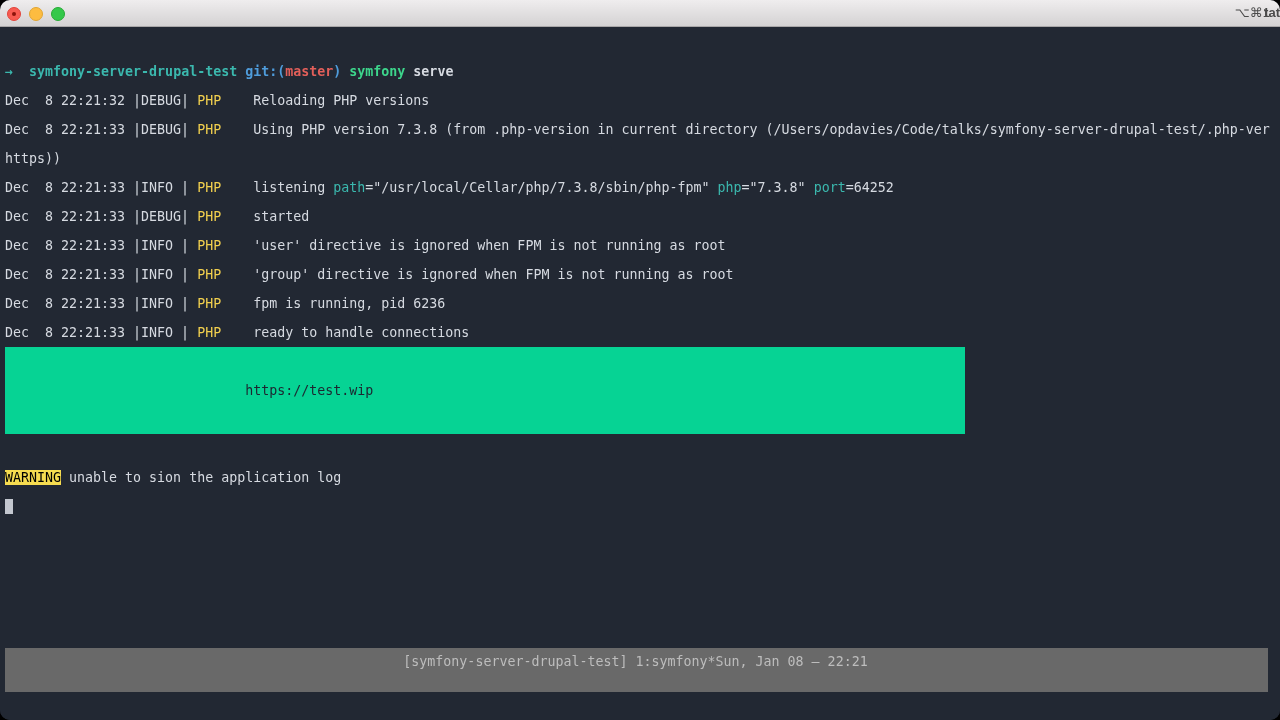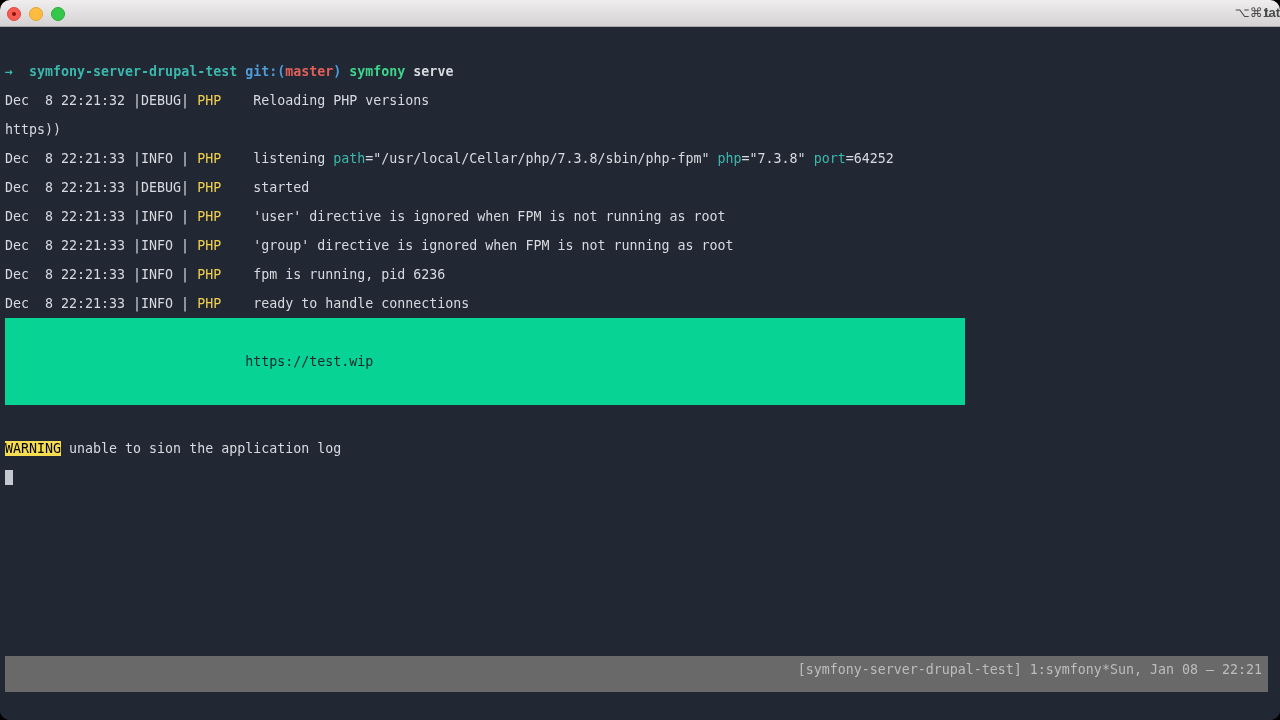--- a/index.html
+++ b/index.html
@@ -81,6 +81,7 @@
     <div id="term-lines">
         <div class="line"><span class="seg teal bold">→</span><span class="seg fg">  </span><span class="seg teal bold">symfony-server-drupal-test</span><span class="seg fg"> </span><span class="seg blue bold">git:(</span><span class="seg red bold">master</span><span class="seg blue bold">)</span><span class="seg fg"> </span><span class="seg green bold">symfony</span><span class="seg fg"> </span><span class="seg fg bold">serve</span></div>
         <div class="line"><span class="seg fg">Dec  8 22:21:32 |DEBUG| </span><span class="seg yellow">PHP</span><span class="seg fg">    Reloading PHP versions</span></div>
+        <div class="line"><span class="seg fg">Dec  8 22:21:33 |DEBUG| </span><span class="seg yellow">PHP</span><span class="seg fg">    Using PHP version 7.3.8 (from .php-version in current directory (/Users/opdavies/Code/talks/symfony-server-drupal-test/.php-ver</span></div>
         <div class="line"><span class="seg fg">https))</span></div>
         <div class="line"><span class="seg fg">Dec  8 22:21:33 |INFO | </span><span class="seg yellow">PHP</span><span class="seg fg">    listening </span><span class="seg teal">path</span><span class="seg fg">="/usr/local/Cellar/php/7.3.8/sbin/php-fpm" </span><span class="seg teal">php</span><span class="seg fg">="7.3.8" </span><span class="seg teal">port</span><span class="seg fg">=64252</span></div>
         <div class="line"><span class="seg fg">Dec  8 22:21:33 |DEBUG| </span><span class="seg yellow">PHP</span><span class="seg fg">    started</span></div>

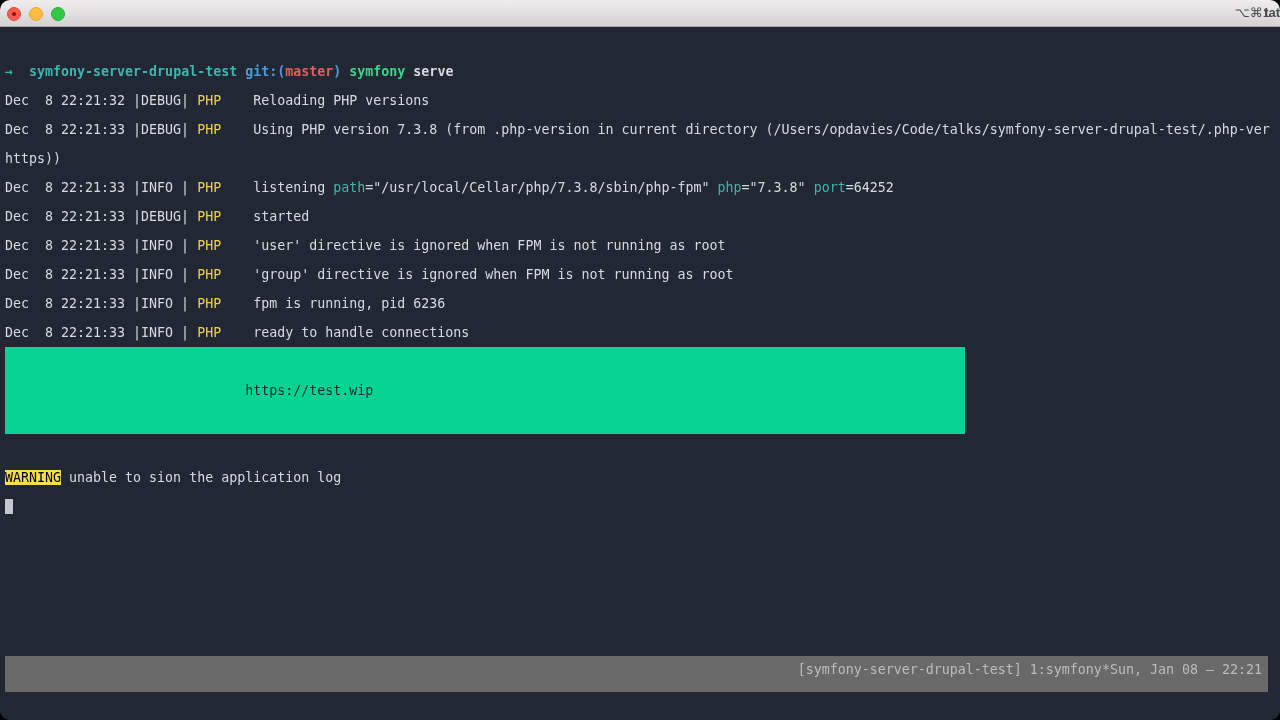--- a/index.html
+++ b/index.html
@@ -56,10 +56,10 @@
   }
   
   .statusbar {
-    position:absolute; left:5px; right:12px; bottom:29px; height:36px;
+    position:absolute; left:5px; right:12px; bottom:29px; height:44px;
     line-height:28px; background:var(--statusBg); color:var(--statusFg);
     font-family:"DejaVu Sans Mono", monospace; font-size:13.3px;
-    display:flex; justify-content:flex-end;
+    display:flex; justify-content:center;
     padding:0 6px 0 4px; box-sizing:border-box; white-space:pre;
   }
 </style>

